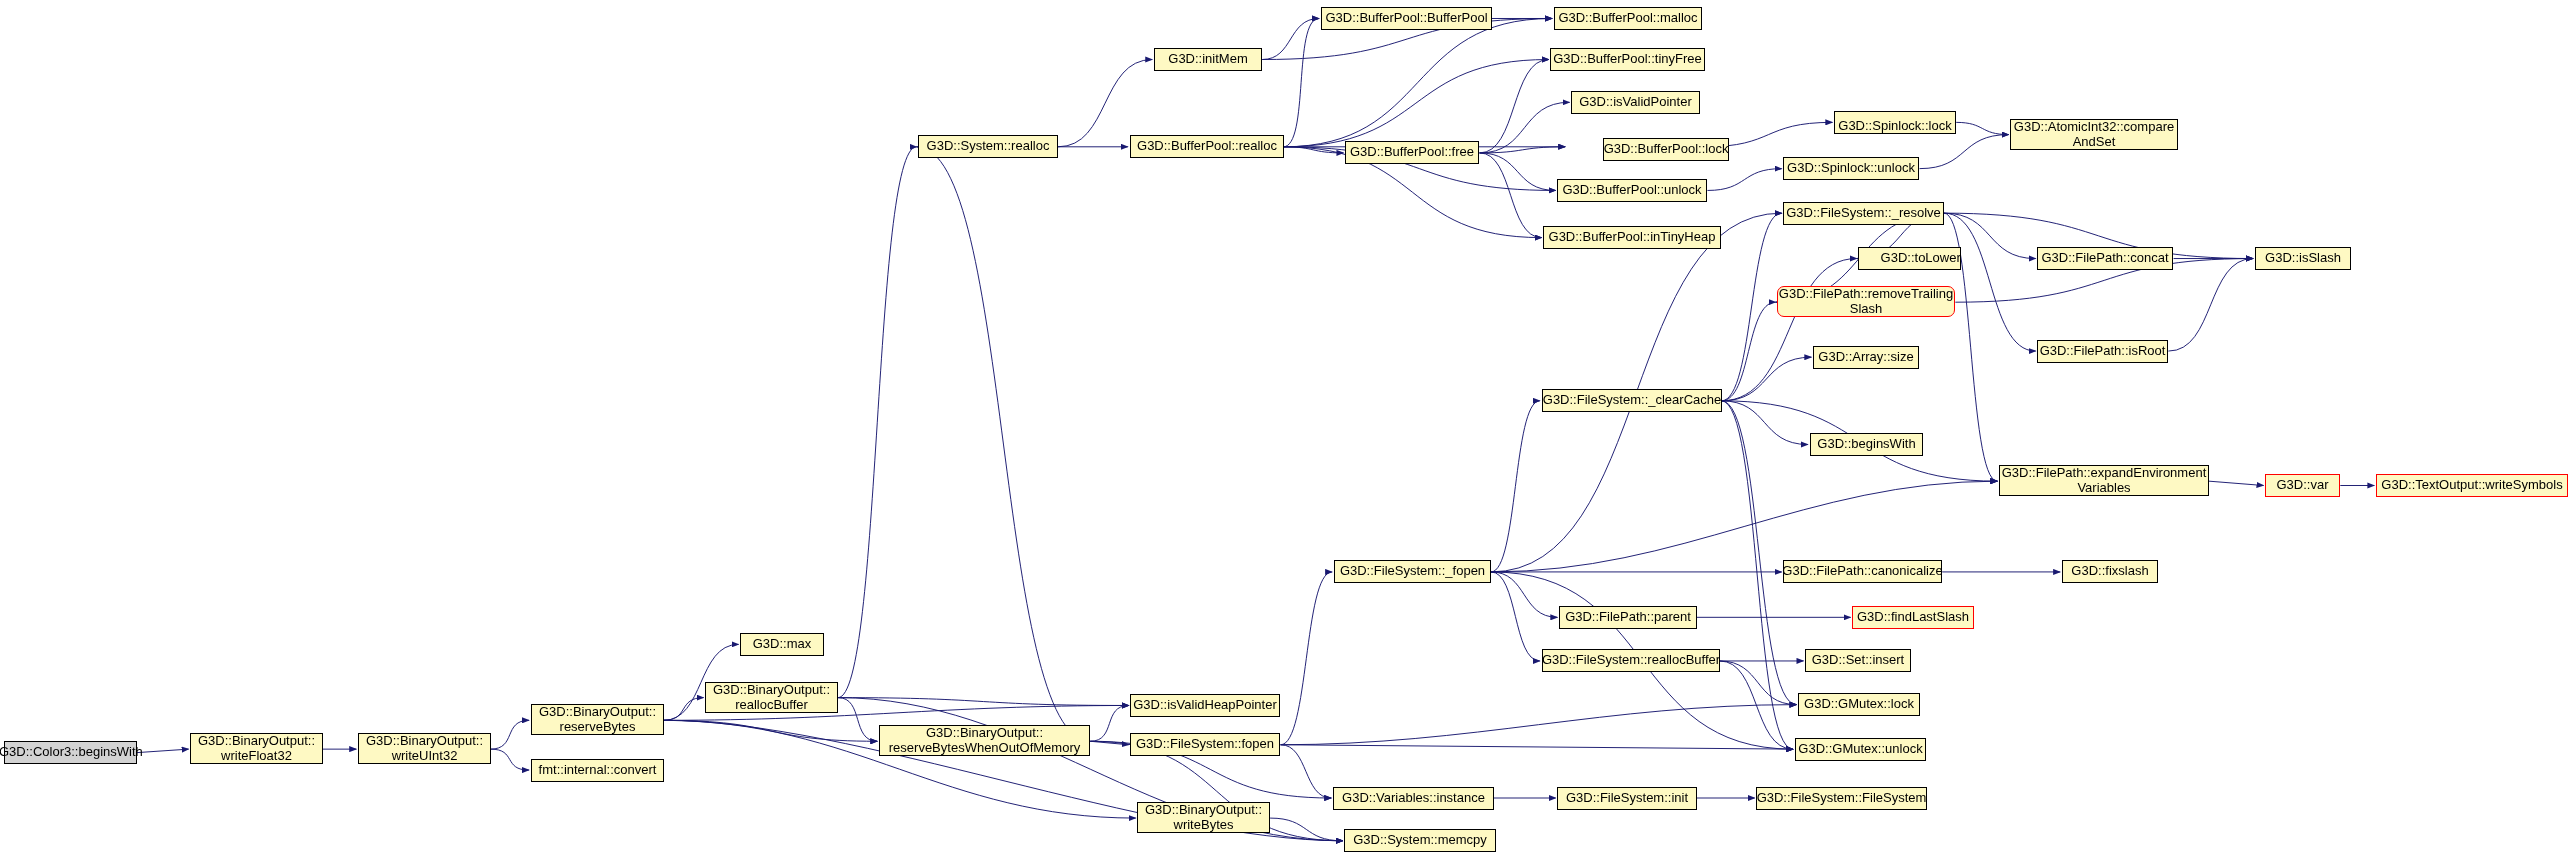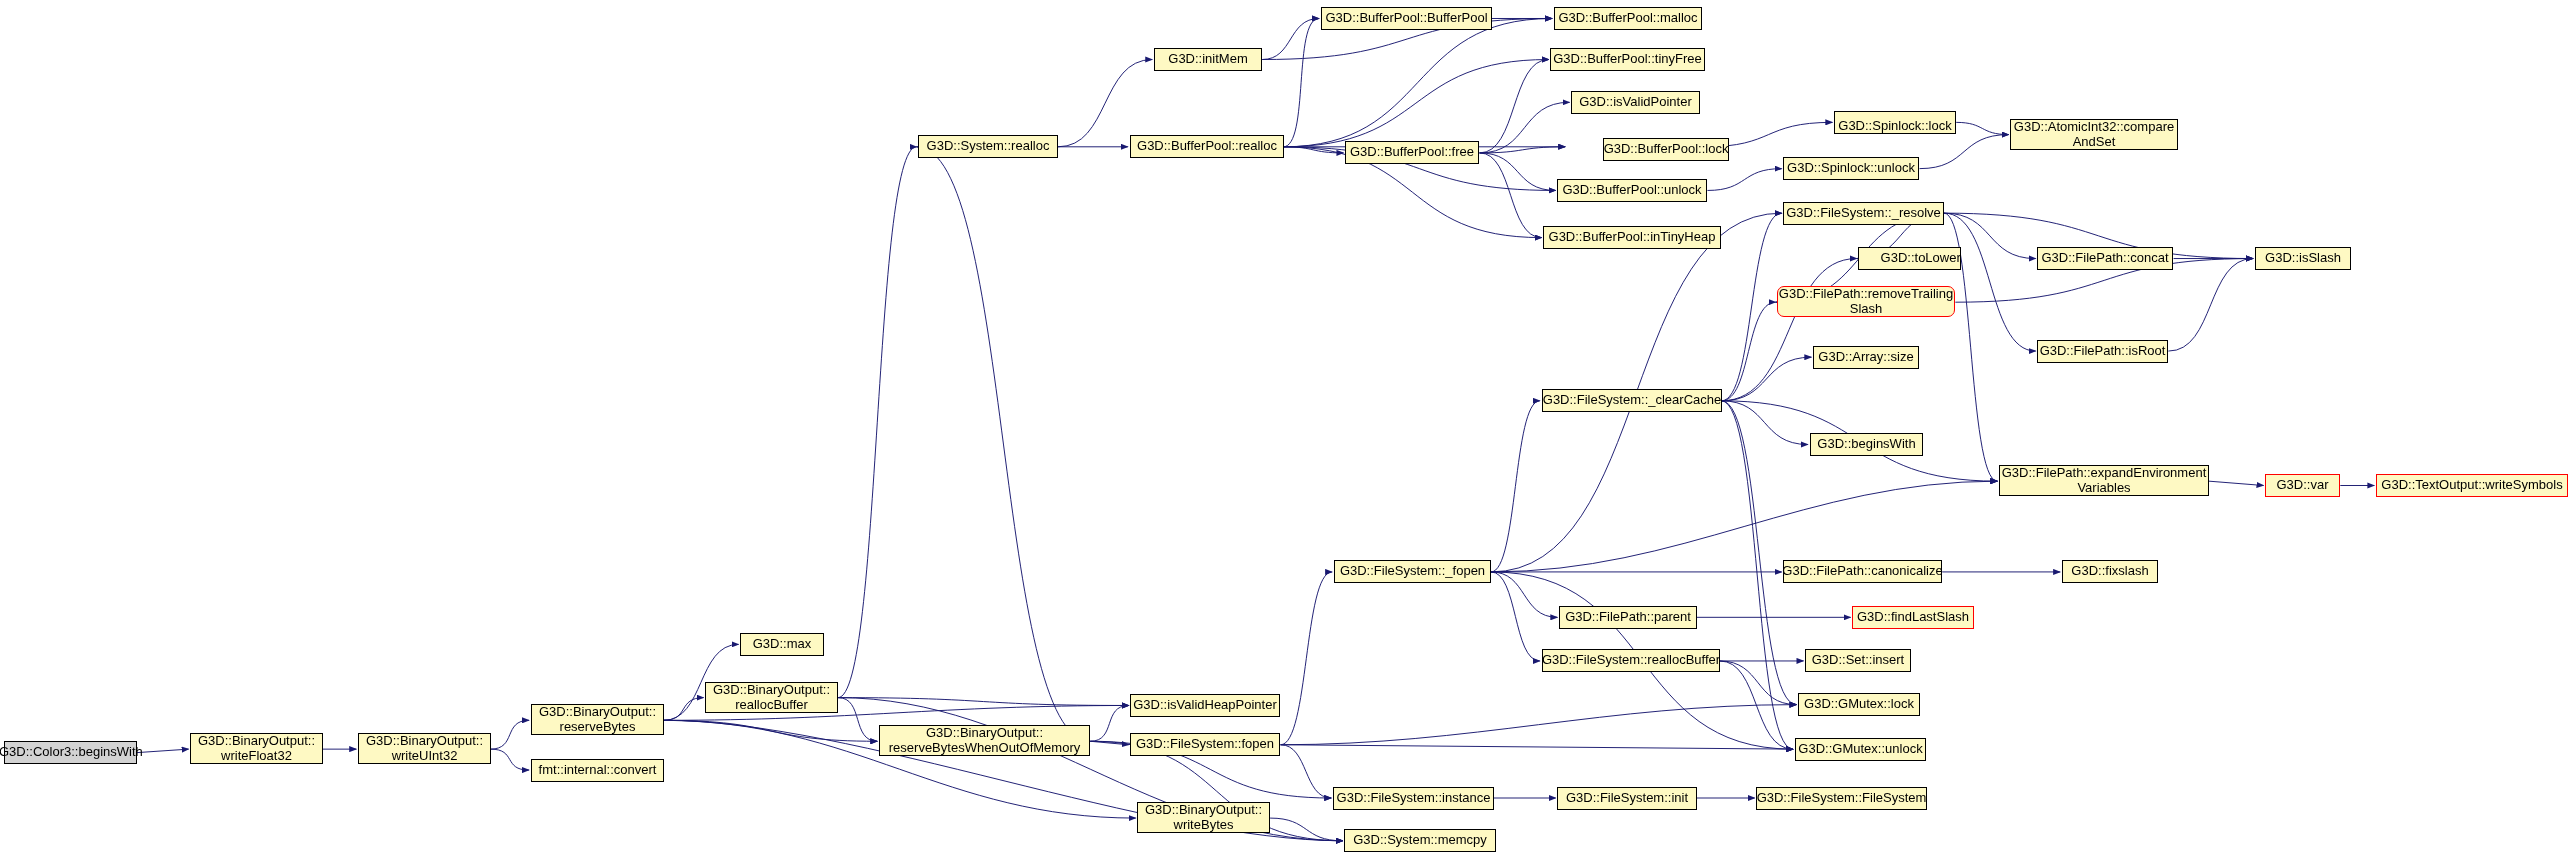--- a/index.html
+++ b/index.html
@@ -155,7 +155,7 @@
 writeBytes</span></div>
       <div class="node" style="left: 1130px; top: 694px; width: 150px; height: 23px;"><span>G3D::isValidHeapPointer</span></div>
       <div class="node" style="left: 1130px; top: 733px; width: 150px; height: 23px;"><span>G3D::FileSystem::fopen</span></div>
-      <div class="node" style="left: 1333px; top: 787px; width: 161px; height: 23px;"><span>G3D::FileSystem::instance</span></div>
+      <div class="node" style="left: 1333px; top: 787px; width: 161px; height: 23px;"><span>G3D::Variables::instance</span></div>
       <div class="node" style="left: 1344px; top: 829px; width: 152px; height: 23px;"><span>G3D::System::memcpy</span></div>
       <div class="node" style="left: 1557px; top: 787px; width: 140px; height: 23px;"><span>G3D::FileSystem::init</span></div>
       <div class="node" style="left: 1756px; top: 787px; width: 171px; height: 23px;"><span>G3D::FileSystem::FileSystem</span></div>

